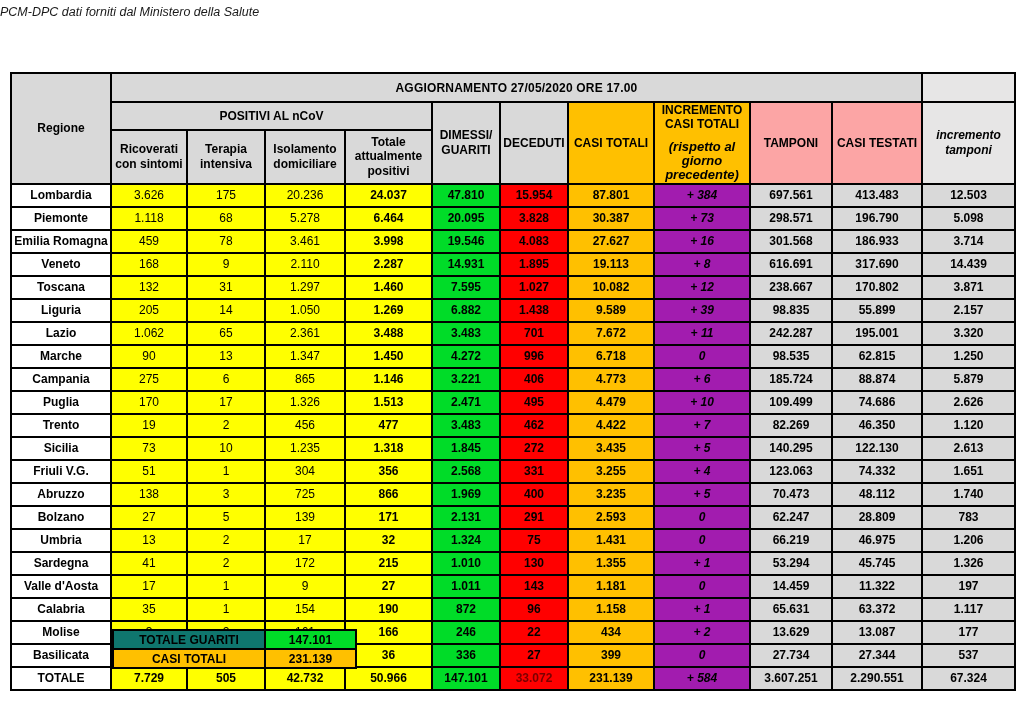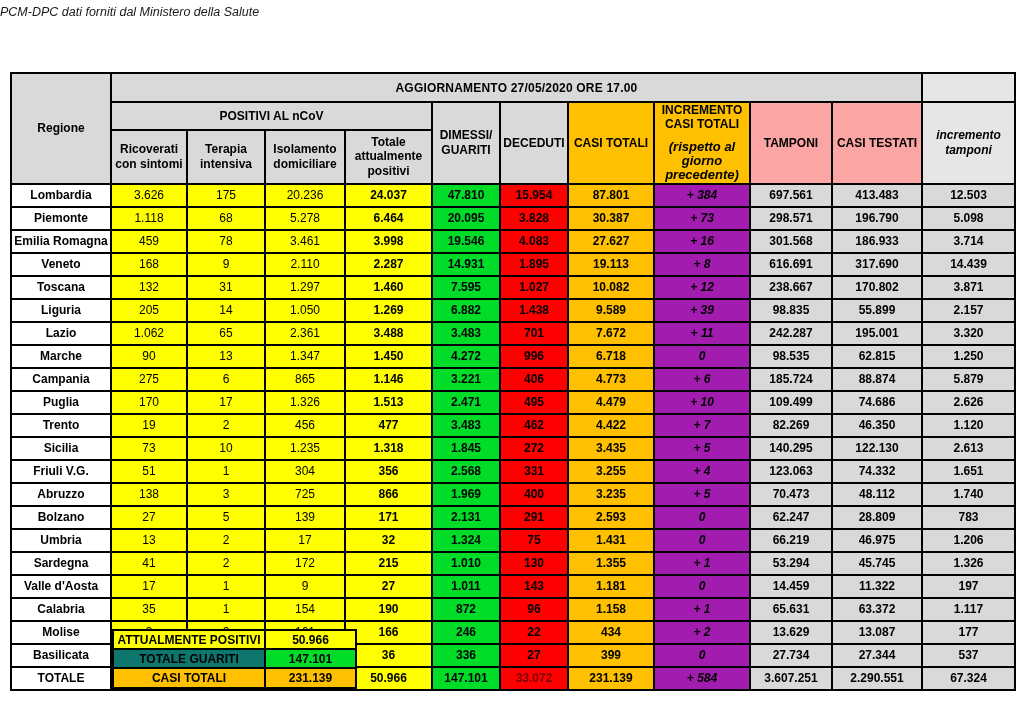--- a/index.html
+++ b/index.html
@@ -417,10 +417,6 @@
 <table class="legend">
   <tbody id="legend-rows">
       <tr>
-        <td class="lg-label" style="background: rgb(255, 255, 0); color: rgb(0, 0, 0);">ATTUALMENTE POSITIVI</td>
-        <td class="lg-value" style="background: rgb(255, 255, 0); color: rgb(0, 0, 0);">50.966</td>
-      </tr>
-      <tr>
         <td class="lg-label" style="background: #0f766e; color: rgb(0, 0, 0);">TOTALE GUARITI</td>
         <td class="lg-value" style="background: rgb(0, 220, 40); color: rgb(0, 0, 0);">147.101</td>
       </tr>

